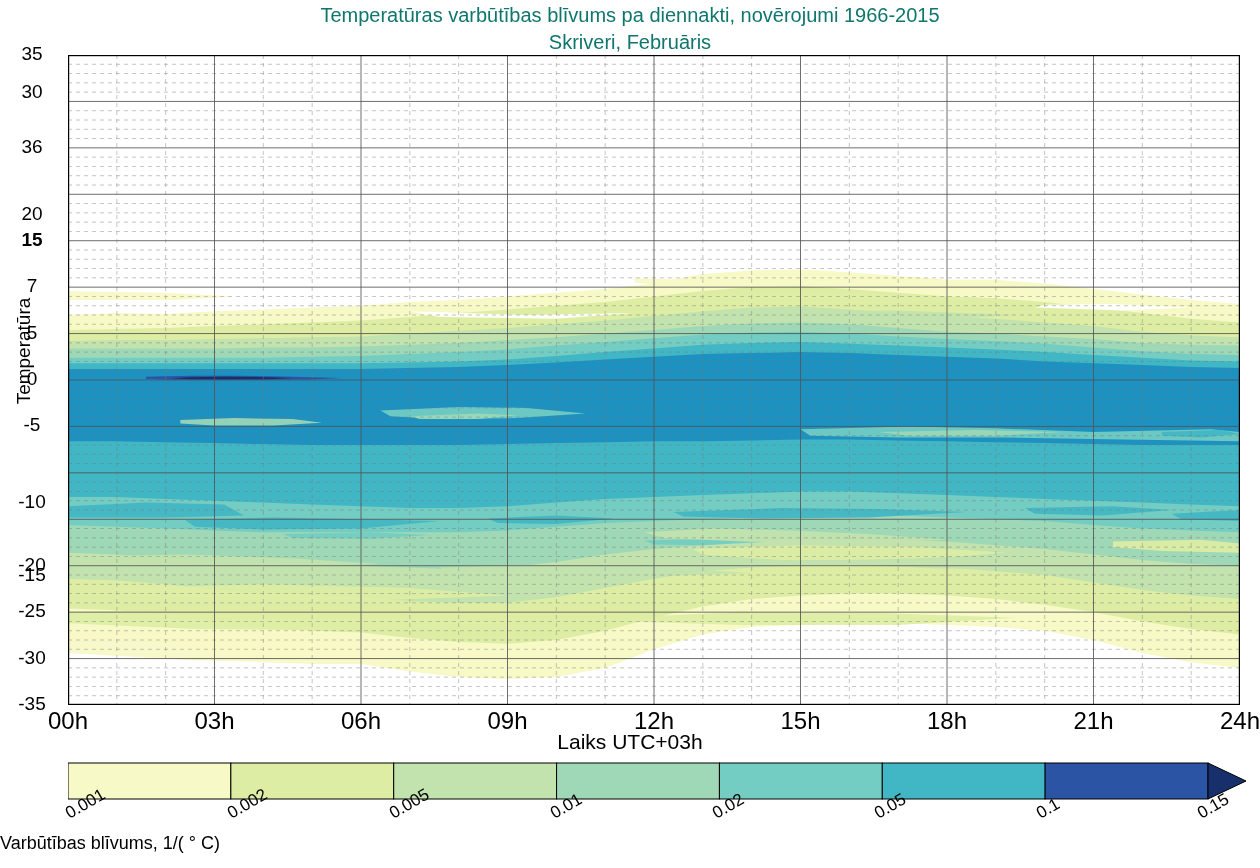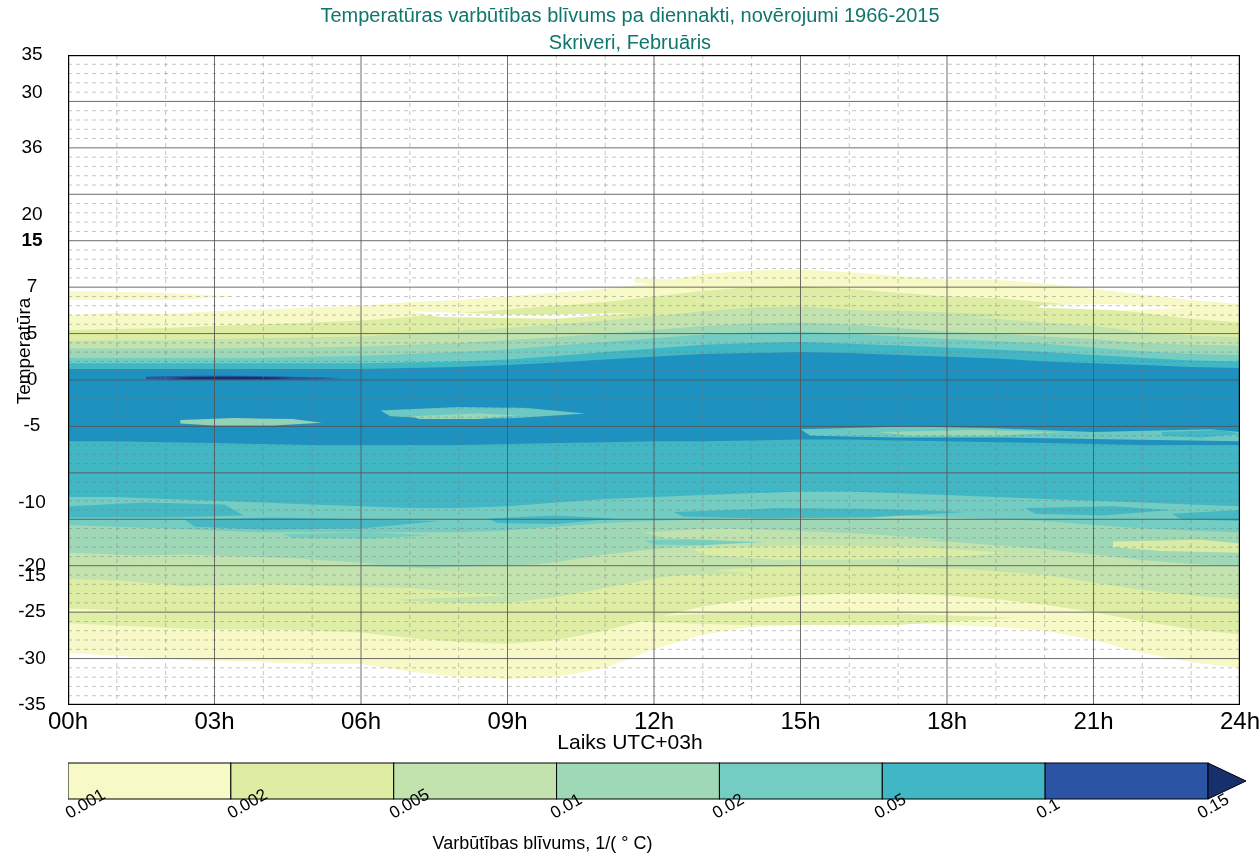--- a/index.html
+++ b/index.html
@@ -18,7 +18,7 @@
   #cbar-wrap{position:absolute;left:68px;top:762px;width:1172px;height:36px;}
   #cbar-svg{display:block;width:1180px;height:38px;}
   .cbtick{position:absolute;font-size:17px;white-space:nowrap;transform:rotate(-30deg);transform-origin:left top;}
-  #cbar-title{position:absolute;left:0;top:833px;width:1085px;text-align:center;font-size:18px;}
+  #cbar-title{position:absolute;left:0;top:833px;width:1085px;font-size:18px;}
 </style>
 </head>
 <body>

